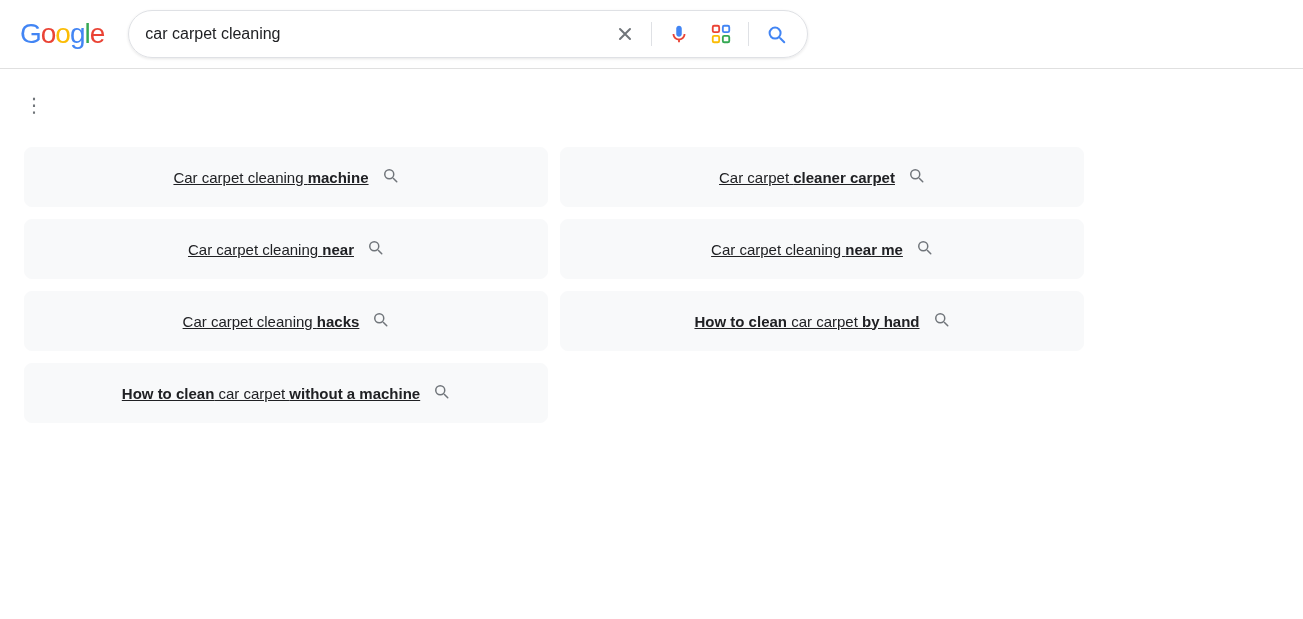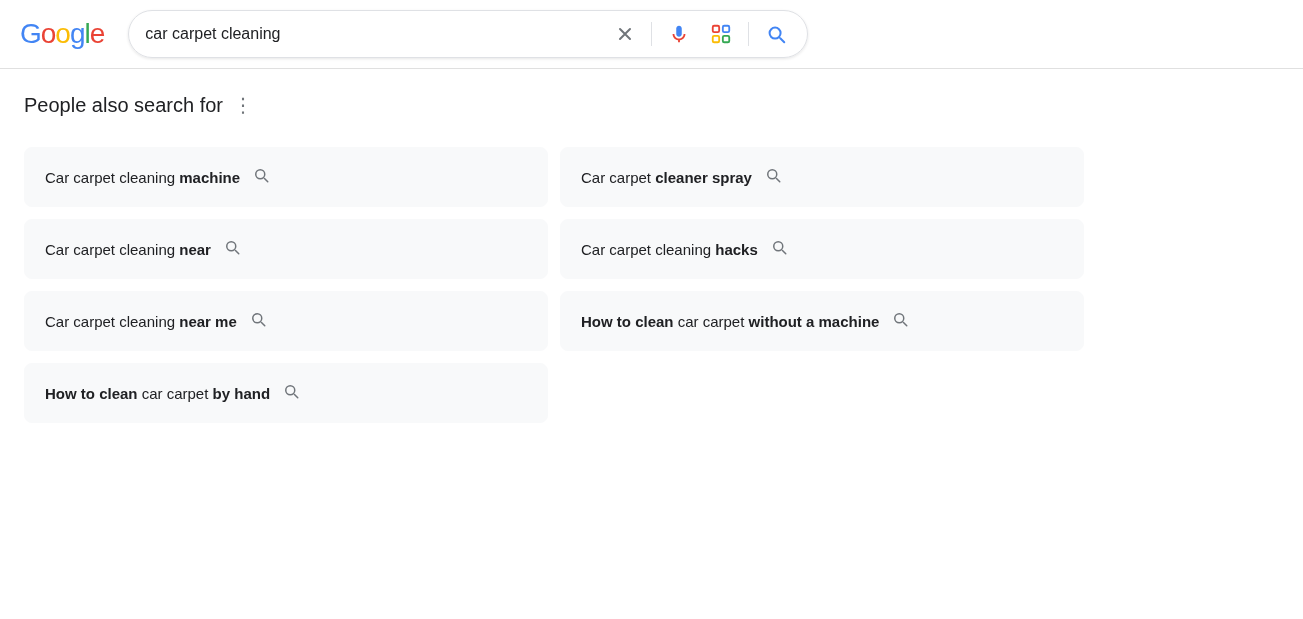--- a/index.html
+++ b/index.html
@@ -208,7 +208,6 @@
 
 <div class="main">
   <div class="section-title">
-    <span class="section-title-text">People also search for</span>
     <span class="three-dots">⋮</span>
   </div>
 

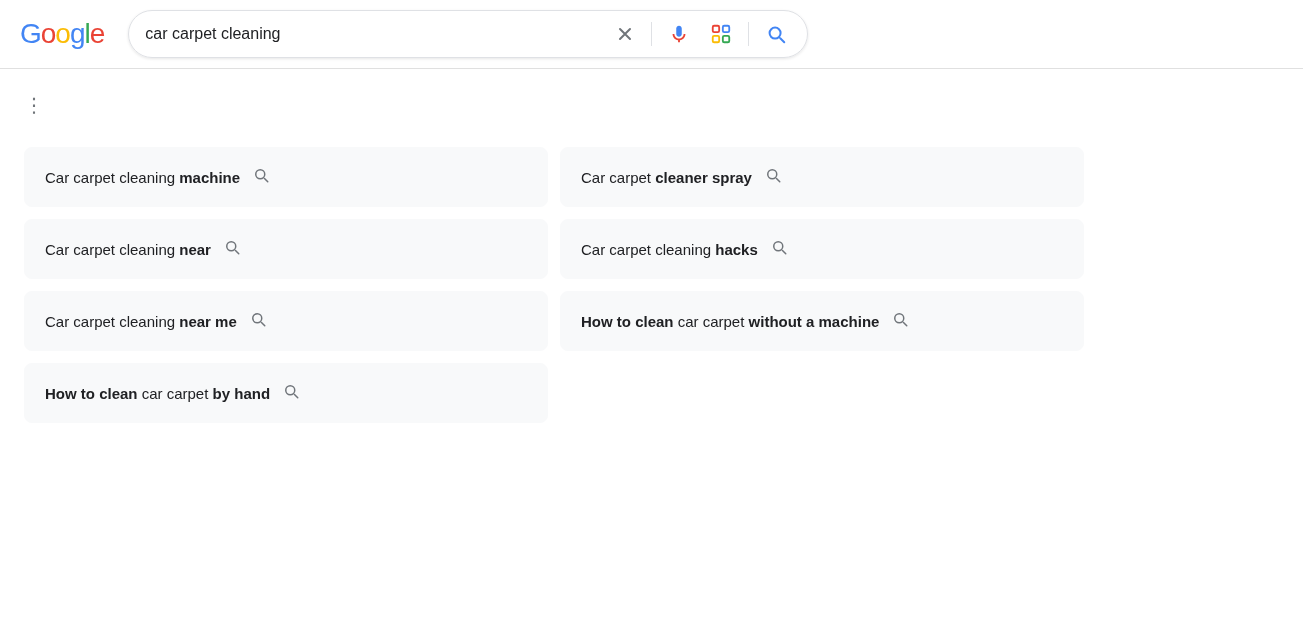--- a/index.html
+++ b/index.html
@@ -125,13 +125,14 @@
     .search-chip {
       display: flex;
       align-items: center;
-      justify-content: flex-start;
+      justify-content: center;
       background: #f8f9fa;
       border-radius: 8px;
       padding: 18px 20px;
       cursor: pointer;
       border: 1px solid #f8f9fa;
       transition: box-shadow 0.1s;
+      text-decoration: underline;
     }
     .chip-text {
       font-size: 15px;

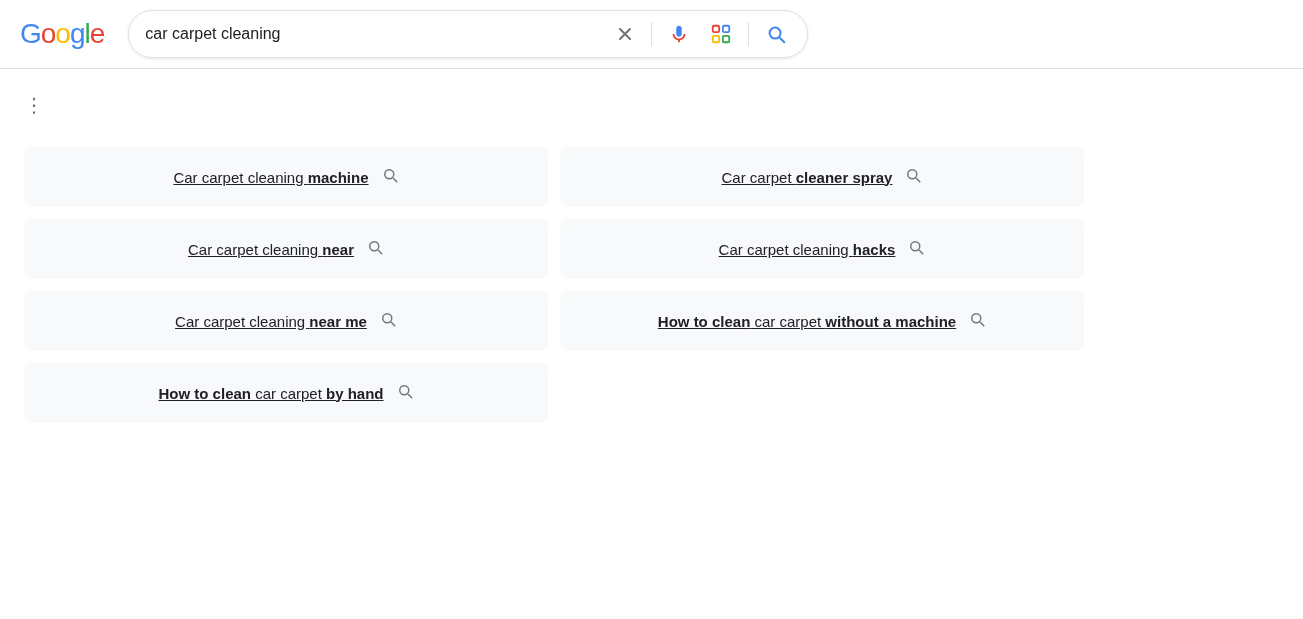--- a/index.html
+++ b/index.html
@@ -224,7 +224,7 @@
     </div>
 
     <div class="search-chip">
-      <span class="chip-text">Car carpet <b>cleaner spray</b></span>
+      <span class="chip-text">Car carpet <b>cleaner carpet</b></span>
       <span class="chip-search-icon">
         <svg viewBox="0 0 24 24" fill="none">
             <path d="M21 21l-4.35-4.35M17 11A6 6 0 1 1 5 11a6 6 0 0 1 12 0z" stroke="#70757a" stroke-width="2" stroke-linecap="round"></path>

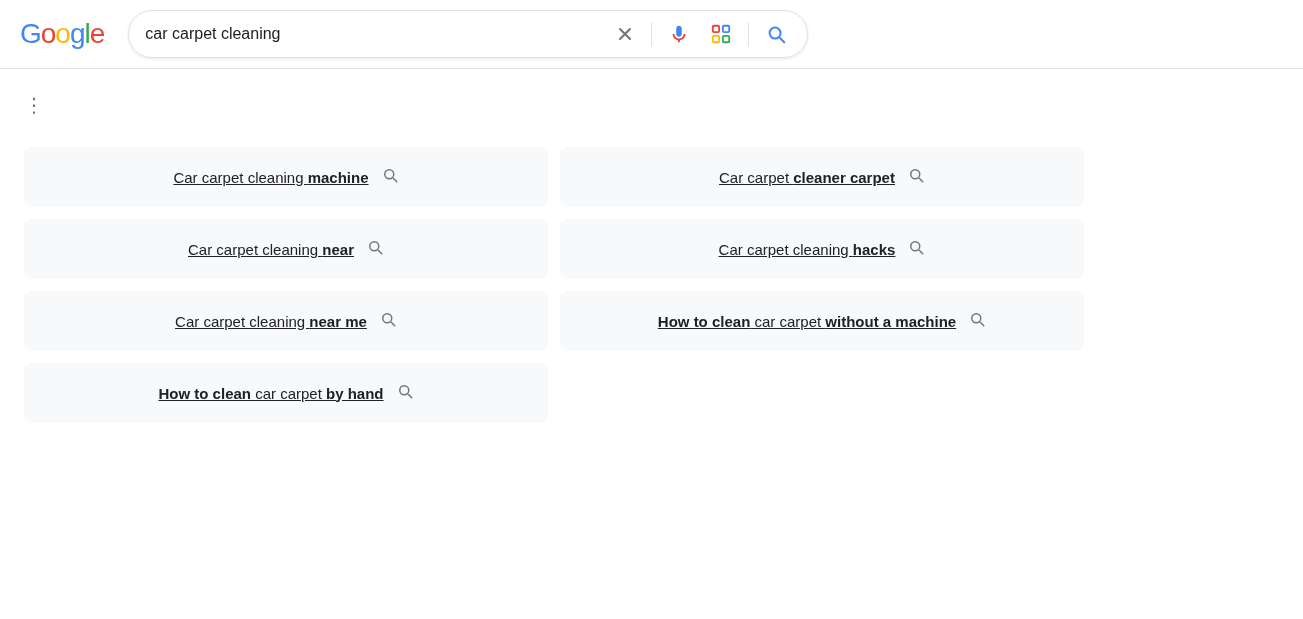--- a/index.html
+++ b/index.html
@@ -243,16 +243,16 @@
 
 
     <div class="search-chip">
+      <span class="chip-text">Car carpet cleaning <b>near me</b></span>
+      <span class="chip-search-icon">
+        <svg viewBox="0 0 24 24" fill="none">
+            <path d="M21 21l-4.35-4.35M17 11A6 6 0 1 1 5 11a6 6 0 0 1 12 0z" stroke="#70757a" stroke-width="2" stroke-linecap="round"></path>
+          </svg>
+      </span>
+    </div>
+
+    <div class="search-chip">
       <span class="chip-text">Car carpet cleaning <b>hacks</b></span>
-      <span class="chip-search-icon">
-        <svg viewBox="0 0 24 24" fill="none">
-            <path d="M21 21l-4.35-4.35M17 11A6 6 0 1 1 5 11a6 6 0 0 1 12 0z" stroke="#70757a" stroke-width="2" stroke-linecap="round"></path>
-          </svg>
-      </span>
-    </div>
-
-    <div class="search-chip">
-      <span class="chip-text">Car carpet cleaning <b>near me</b></span>
       <span class="chip-search-icon">
         <svg viewBox="0 0 24 24" fill="none">
             <path d="M21 21l-4.35-4.35M17 11A6 6 0 1 1 5 11a6 6 0 0 1 12 0z" stroke="#70757a" stroke-width="2" stroke-linecap="round"></path>

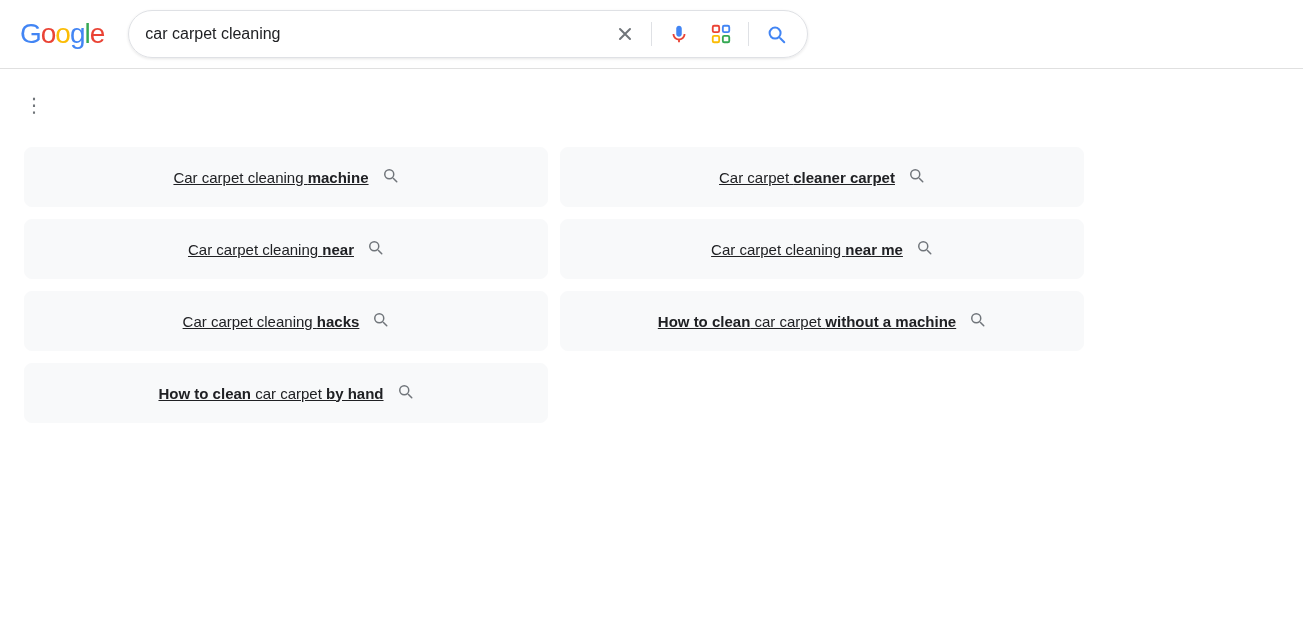--- a/index.html
+++ b/index.html
@@ -261,16 +261,16 @@
     </div>
 
     <div class="search-chip">
+      <span class="chip-text"><b>How to clean</b> car carpet <b>by hand</b></span>
+      <span class="chip-search-icon">
+        <svg viewBox="0 0 24 24" fill="none">
+            <path d="M21 21l-4.35-4.35M17 11A6 6 0 1 1 5 11a6 6 0 0 1 12 0z" stroke="#70757a" stroke-width="2" stroke-linecap="round"></path>
+          </svg>
+      </span>
+    </div>
+
+    <div class="search-chip">
       <span class="chip-text"><b>How to clean</b> car carpet <b>without a machine</b></span>
-      <span class="chip-search-icon">
-        <svg viewBox="0 0 24 24" fill="none">
-            <path d="M21 21l-4.35-4.35M17 11A6 6 0 1 1 5 11a6 6 0 0 1 12 0z" stroke="#70757a" stroke-width="2" stroke-linecap="round"></path>
-          </svg>
-      </span>
-    </div>
-
-    <div class="search-chip">
-      <span class="chip-text"><b>How to clean</b> car carpet <b>by hand</b></span>
       <span class="chip-search-icon">
         <svg viewBox="0 0 24 24" fill="none">
             <path d="M21 21l-4.35-4.35M17 11A6 6 0 1 1 5 11a6 6 0 0 1 12 0z" stroke="#70757a" stroke-width="2" stroke-linecap="round"></path>

